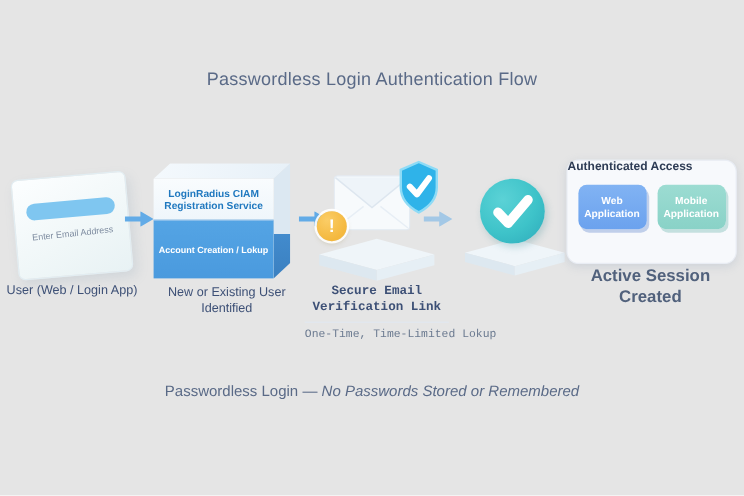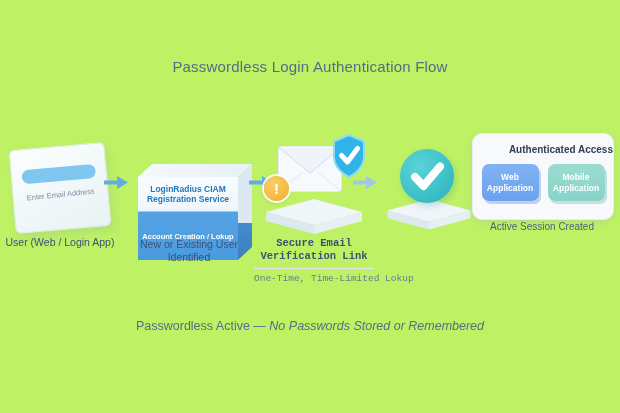--- a/index.html
+++ b/index.html
@@ -4,7 +4,7 @@
 <style>
   html,body { margin:0; padding:0; background:#fff; }
   .canvas {
-    position:relative; width:620px; height:413px; background:#bef264;
+    position:relative; width:620px; height:413px; background:#e5e5e5;
     font-family:"Liberation Sans", sans-serif; overflow:hidden;
   }
   .page-title {

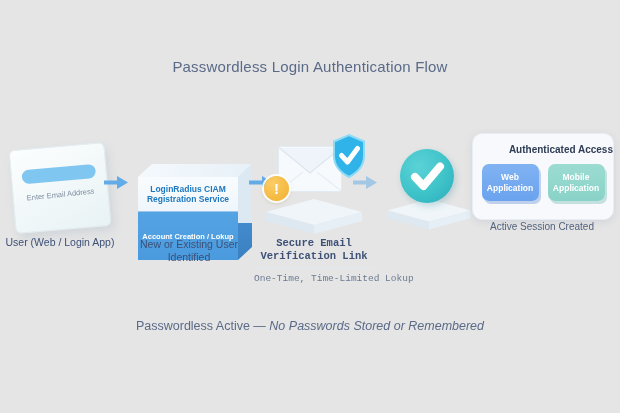--- a/index.html
+++ b/index.html
@@ -102,7 +102,7 @@
     background:var(--card-bg,#f7f9fc); border:1px solid #e9edf4; border-radius:10px;
     box-shadow:0 2px 7px rgba(150,165,185,.28);
   }
-  .access-title { margin-top:10px; text-align:right; font-size:10px; font-weight:700; color:#2e3c55; }
+  .access-title { margin-top:0; text-align:left; font-size:10px; font-weight:700; color:#2e3c55; }
   .access-buttons { display:flex; justify-content:center; gap:9px; margin-top:9px; }
   .app-btn {
     width:57px; height:37px; border-radius:7px; color:#fff; font-size:8.5px; font-weight:700;

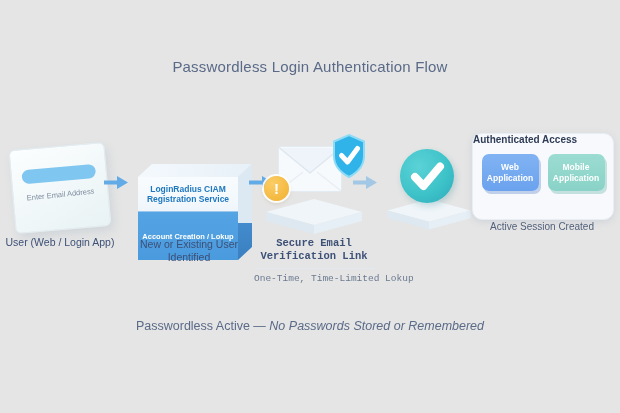--- a/index.html
+++ b/index.html
@@ -46,7 +46,7 @@
   .sub-caption { font-size:9.5px; font-weight:400; color:var(--caption-gray,#6b7a90); white-space:nowrap; }
 
   
-  .step-ciam { position:absolute; left:138px; top:136px; width:114px; height:120px;margin-top:28px; }
+  .step-ciam { position:absolute; left:128px; top:136px; width:114px; height:120px; }
   .ciam-top {
     position:absolute; inset:0;
     clip-path:polygon(0px 13px,14px 0px,114px 0px,100px 13px);

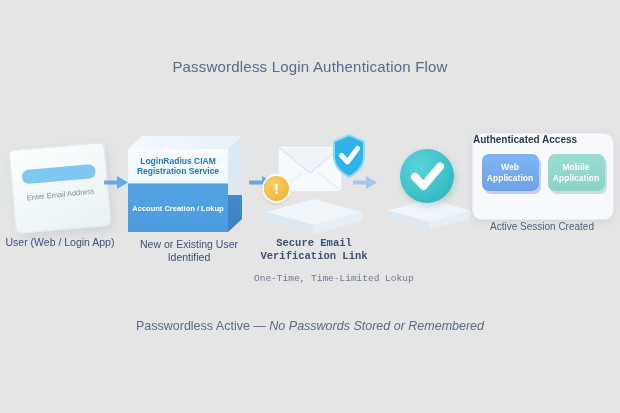--- a/index.html
+++ b/index.html
@@ -220,7 +220,7 @@
       <div class="app-btn mobile">Mobile Application</div>
     </div>
   </div>
-  <div class="caption" style="left:472px; top:221px; width:140px; font-weight:400; color:#51617c; font-size:10px;">Active Session Created</div>
+  <div class="caption" style="left:472px; top:221px; width:140px; font-weight:700; color:#51617c; font-size:14px;">Active Session Created</div>
 
   <div class="footer-caption">
     <span>Passwordless Active — </span><span class="it">No Passwords Stored or Remembered</span>

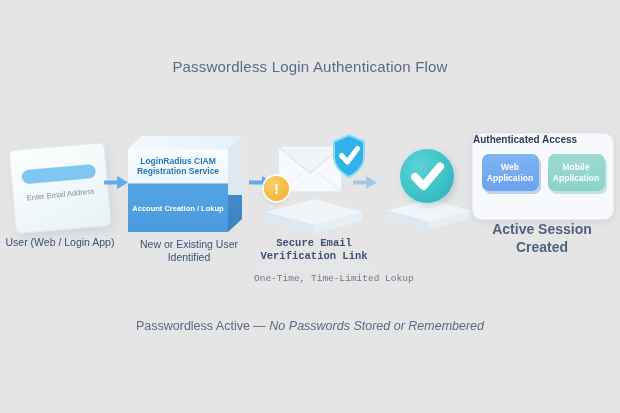--- a/index.html
+++ b/index.html
@@ -223,7 +223,7 @@
   <div class="caption" style="left:472px; top:221px; width:140px; font-weight:700; color:#51617c; font-size:14px;">Active Session Created</div>
 
   <div class="footer-caption">
-    <span>Passwordless Active — </span><span class="it">No Passwords Stored or Remembered</span>
+    <span>Passwordless Login — </span><span class="it">No Passwords Stored or Remembered</span>
   </div>
 
 </div>

